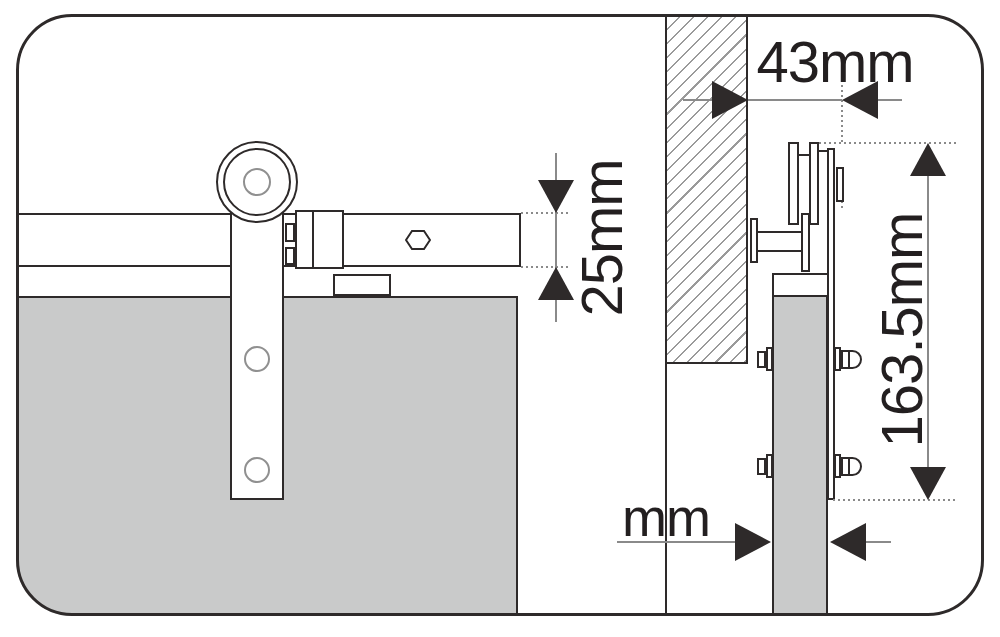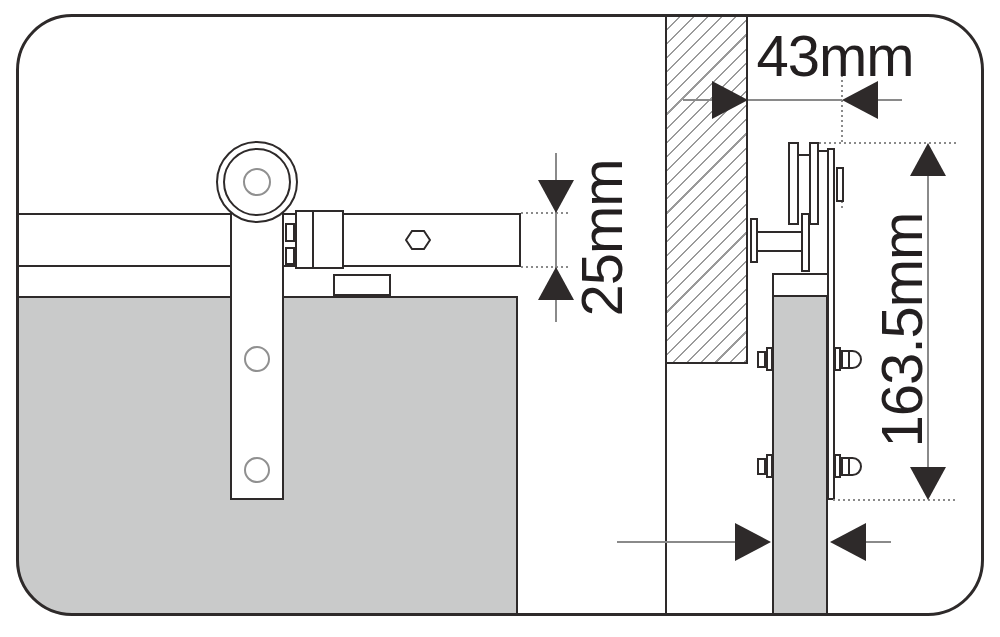--- a/index.html
+++ b/index.html
@@ -115,7 +115,7 @@
     <div class="abs dimlineh" style="left:862px;top:85px;width:24px;"></div>
     <div class="abs ar ar-right" style="left:696px;top:67px;"></div>
     <div class="abs ar ar-left" style="left:826px;top:67px;"></div>
-    <div class="abs dimtxt ctr" style="left:819px;top:42px;">43mm</div>
+    <div class="abs dimtxt ctr" style="left:819px;top:48px;">43mm</div>
 
     <div class="abs doth" style="left:803px;top:128px;width:138px;"></div>
     <div class="abs doth" style="left:817px;top:485px;width:122px;"></div>

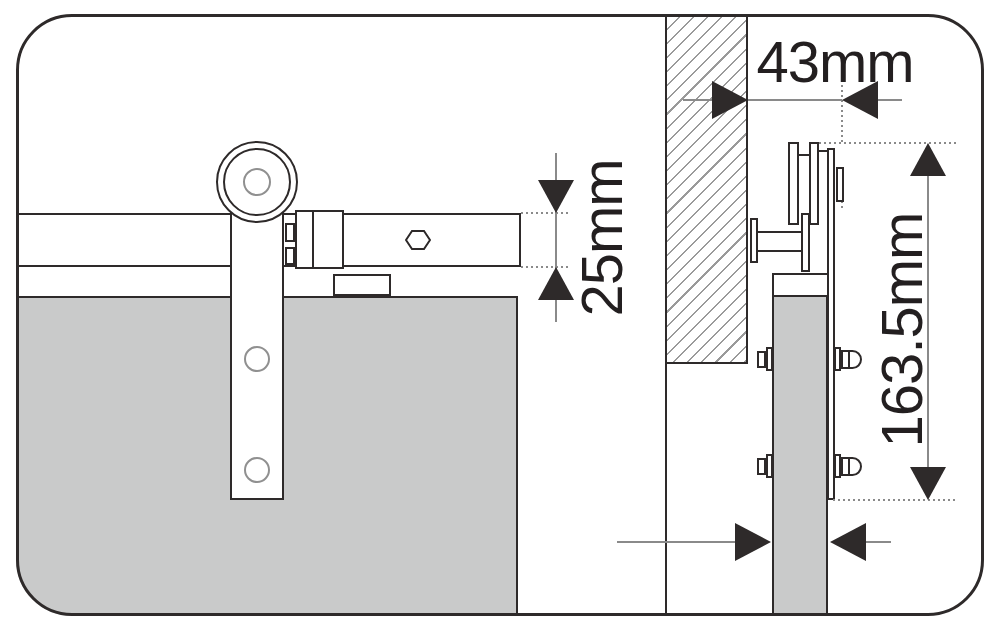--- a/index.html
+++ b/index.html
@@ -128,6 +128,7 @@
     <div class="abs dimlineh" style="left:850px;top:527px;width:25px;"></div>
     <div class="abs ar ar-right" style="left:719px;top:509px;"></div>
     <div class="abs ar ar-left" style="left:814px;top:509px;"></div>
+    <div class="abs smalltxt ctr" style="left:650px;top:503px;">mm</div>
 
   </div>
 

